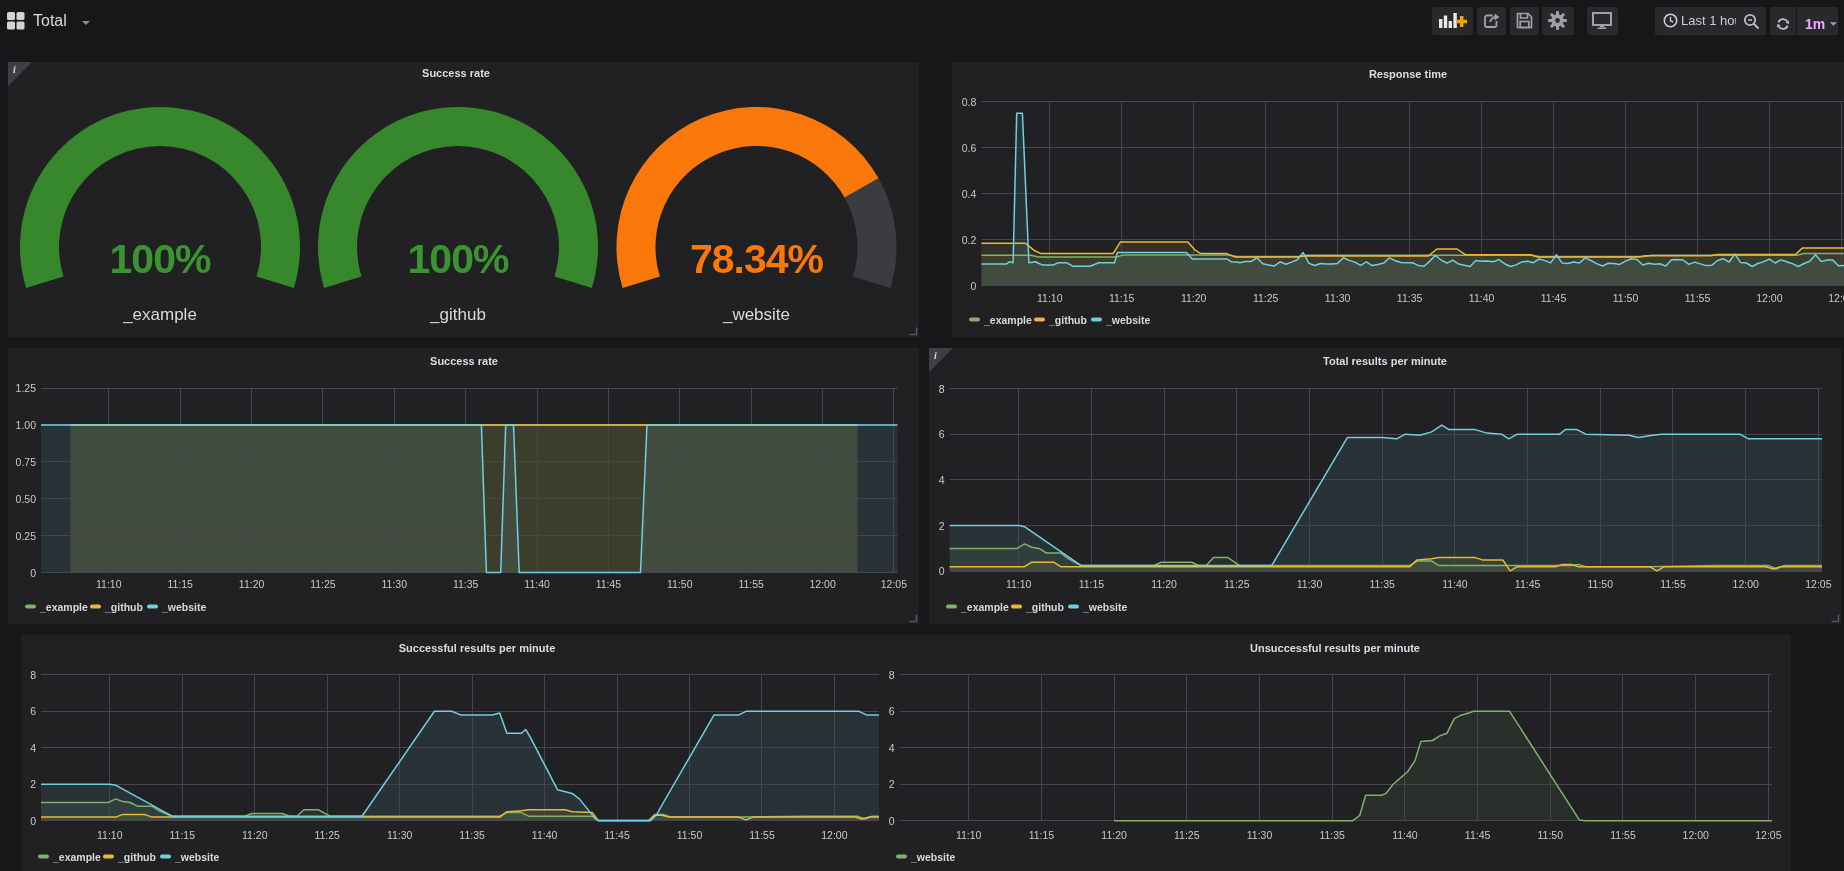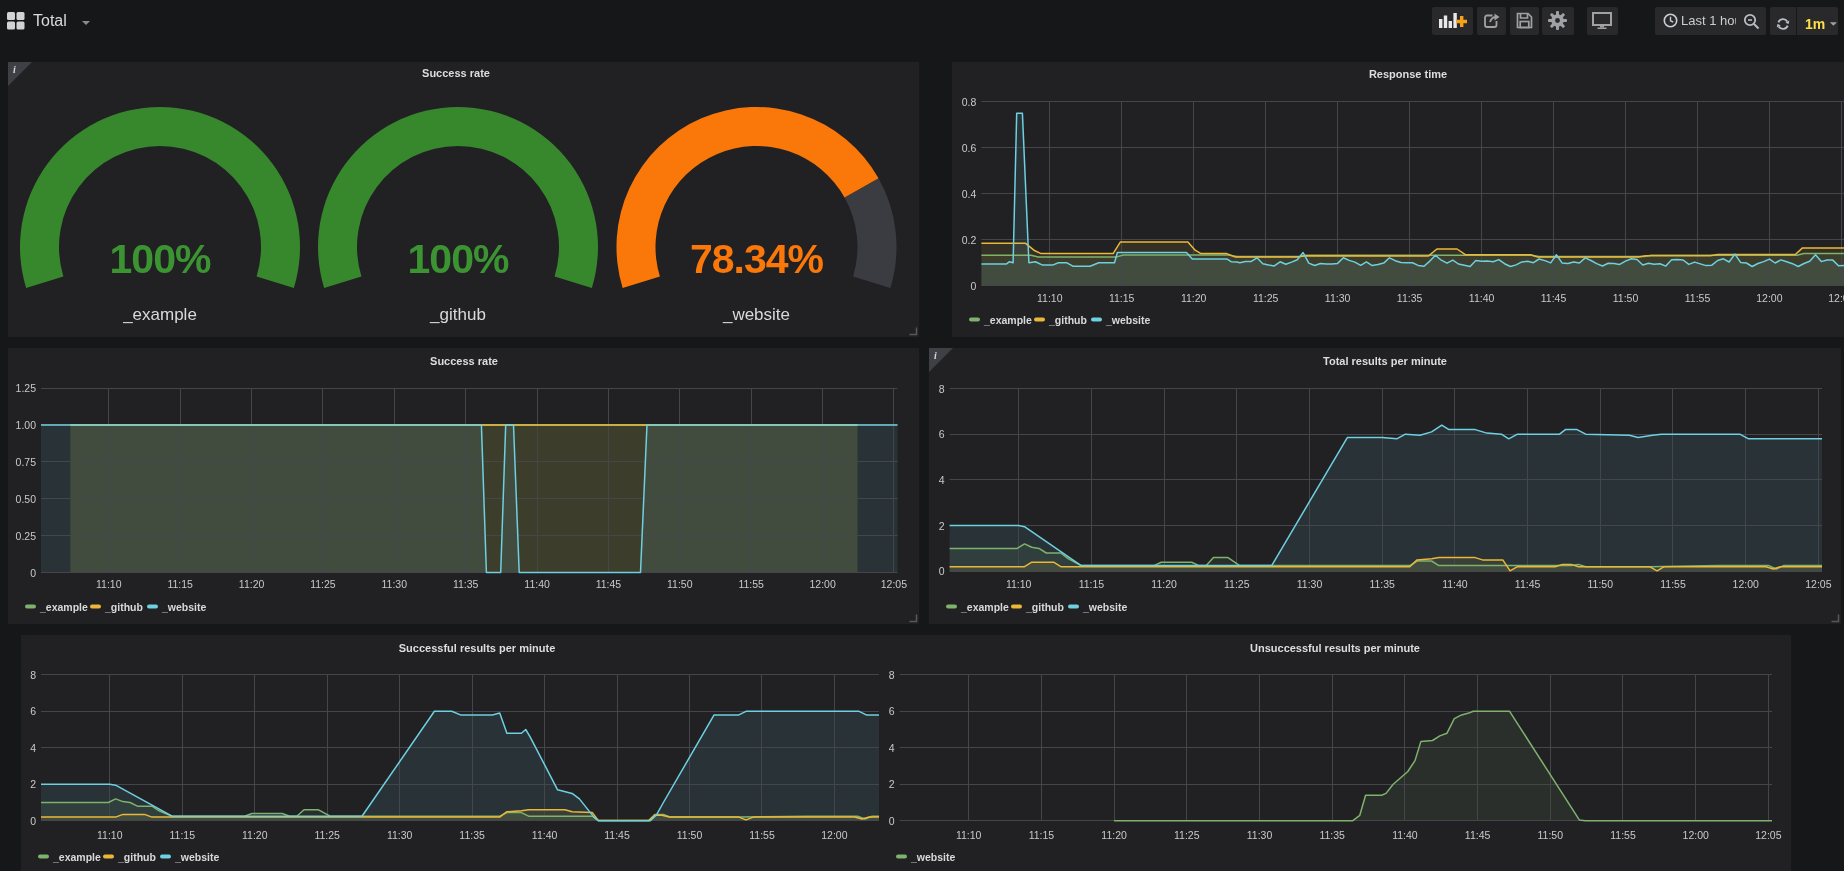--- a/index.html
+++ b/index.html
@@ -112,7 +112,7 @@
           <path d="M0.9,12.1 L5.4,9.5 L1.5,7.9 Z" fill="#b9bec4"></path>
         </svg>
         <div style="width:1px;height:28px;background:#161719;margin:-6px 0 0 6px"></div>
-        <span style="font-size:14px;font-weight:bold;color:#fde047;margin:0 4px 0 8px">1m</span>
+        <span style="font-size:14px;font-weight:bold;color:#f0abfc;margin:0 4px 0 8px">1m</span>
         <svg width="10" height="6" viewBox="0 0 10 6">
           <path d="M1,1 L5,5 L9,1 Z" fill="#9fa1a5"></path>
         </svg>

